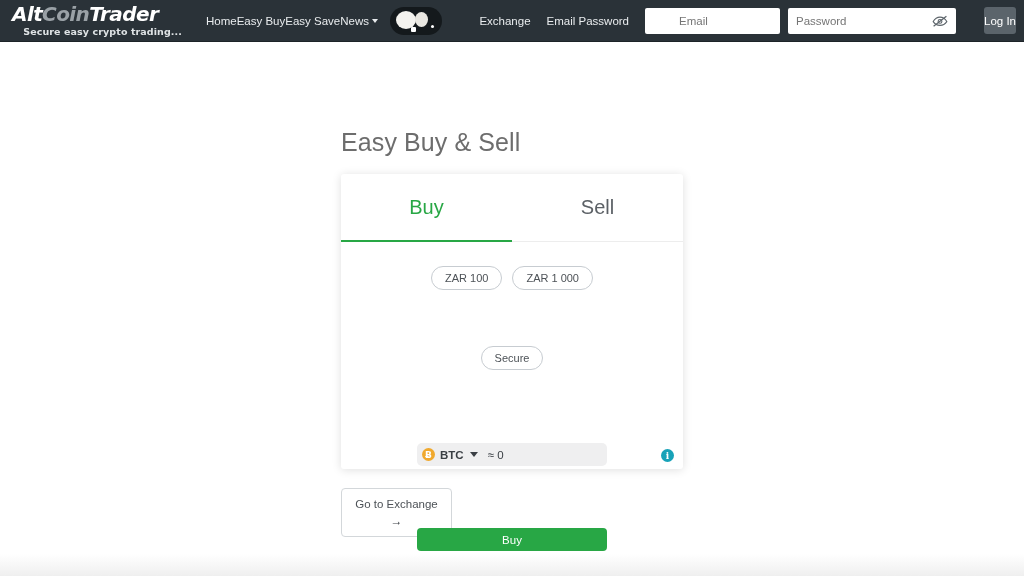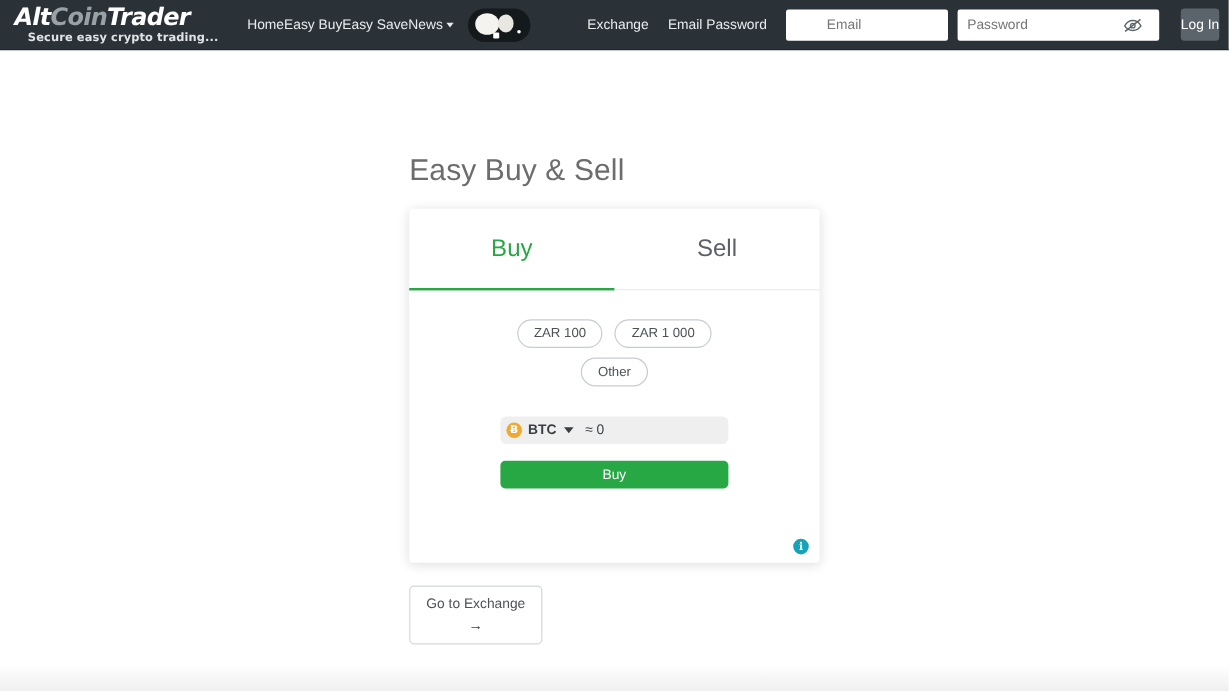--- a/index.html
+++ b/index.html
@@ -149,9 +149,9 @@
   .field-email { width: 135px; margin-right: 8px; padding-left: 34px; }
   .field-pass {
     width: 168px;
-    margin-right: 18px;
-    position: relative;
-    justify-content: flex-start;
+    margin-right: 28px;
+    position: relative;
+    justify-content: space-between;
   }
   .eye-slash {
     width: 16px; height: 12px;

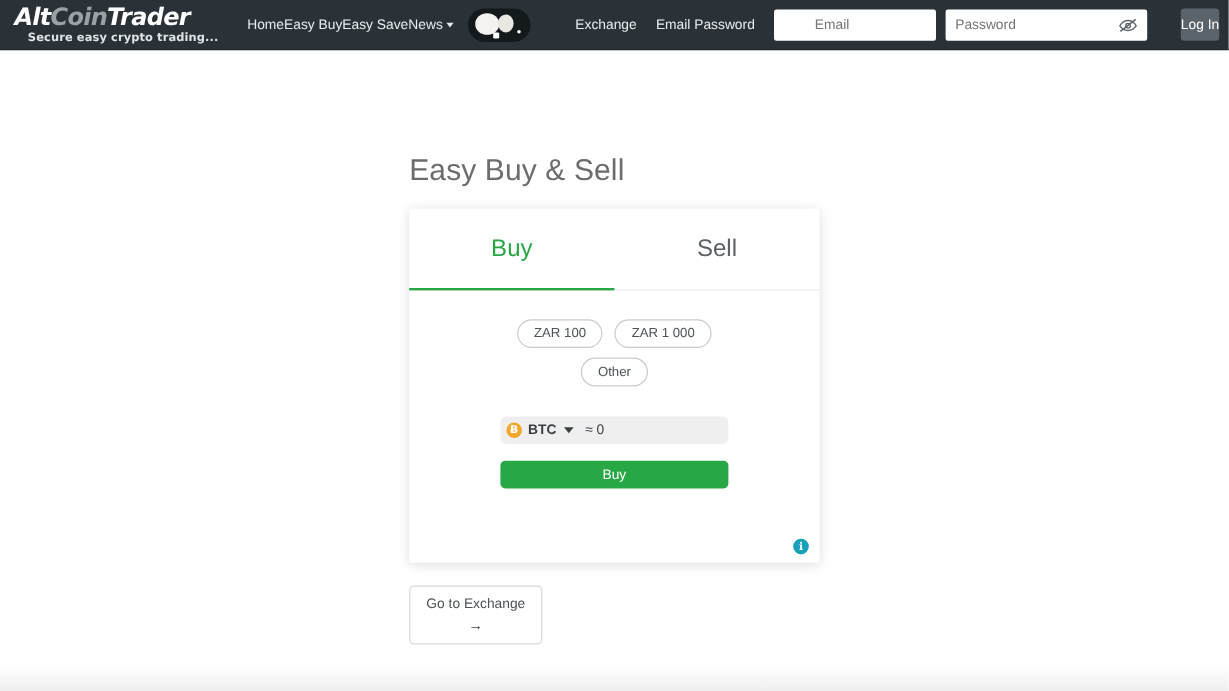--- a/index.html
+++ b/index.html
@@ -234,6 +234,7 @@
     display: flex;
     flex-direction: column;
     align-items: center;
+    gap: 48px;
   }
 
   .amount-row {

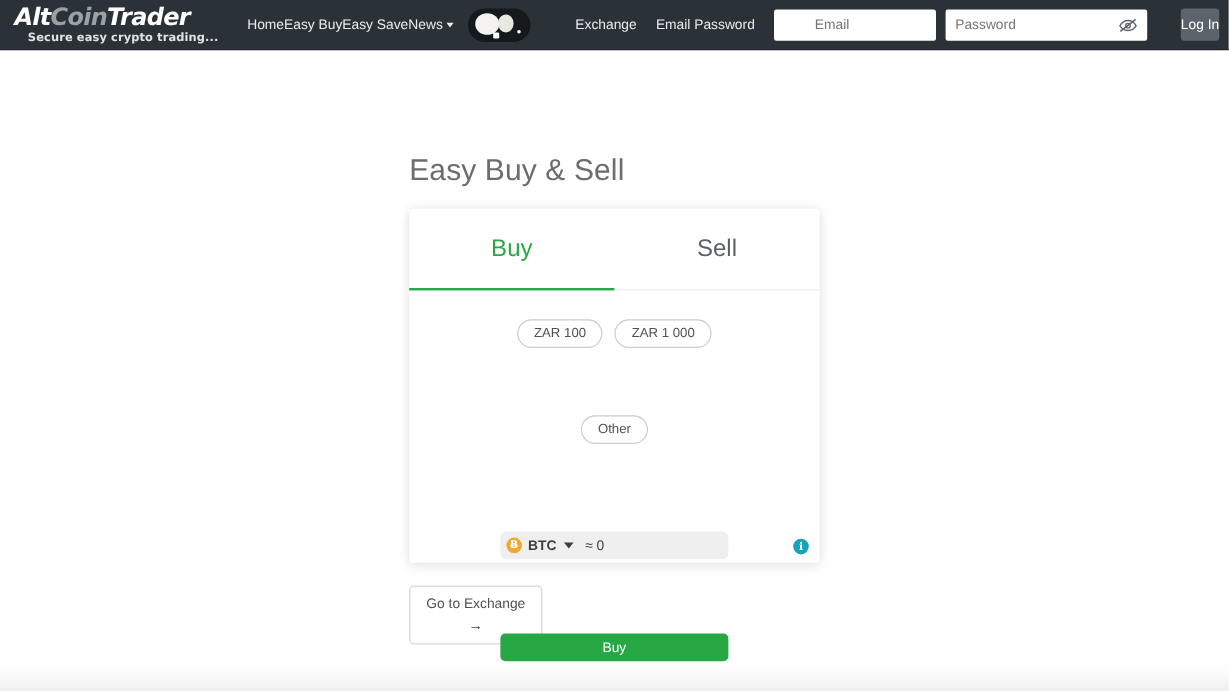--- a/index.html
+++ b/index.html
@@ -435,7 +435,7 @@
           <button class="amount-btn">ZAR 1 000</button>
         </div>
         <div class="amount-row">
-          <button class="amount-btn">Other</button>
+          <button class="amount-btn">Secure</button>
         </div>
 
         <div class="coin-row">

